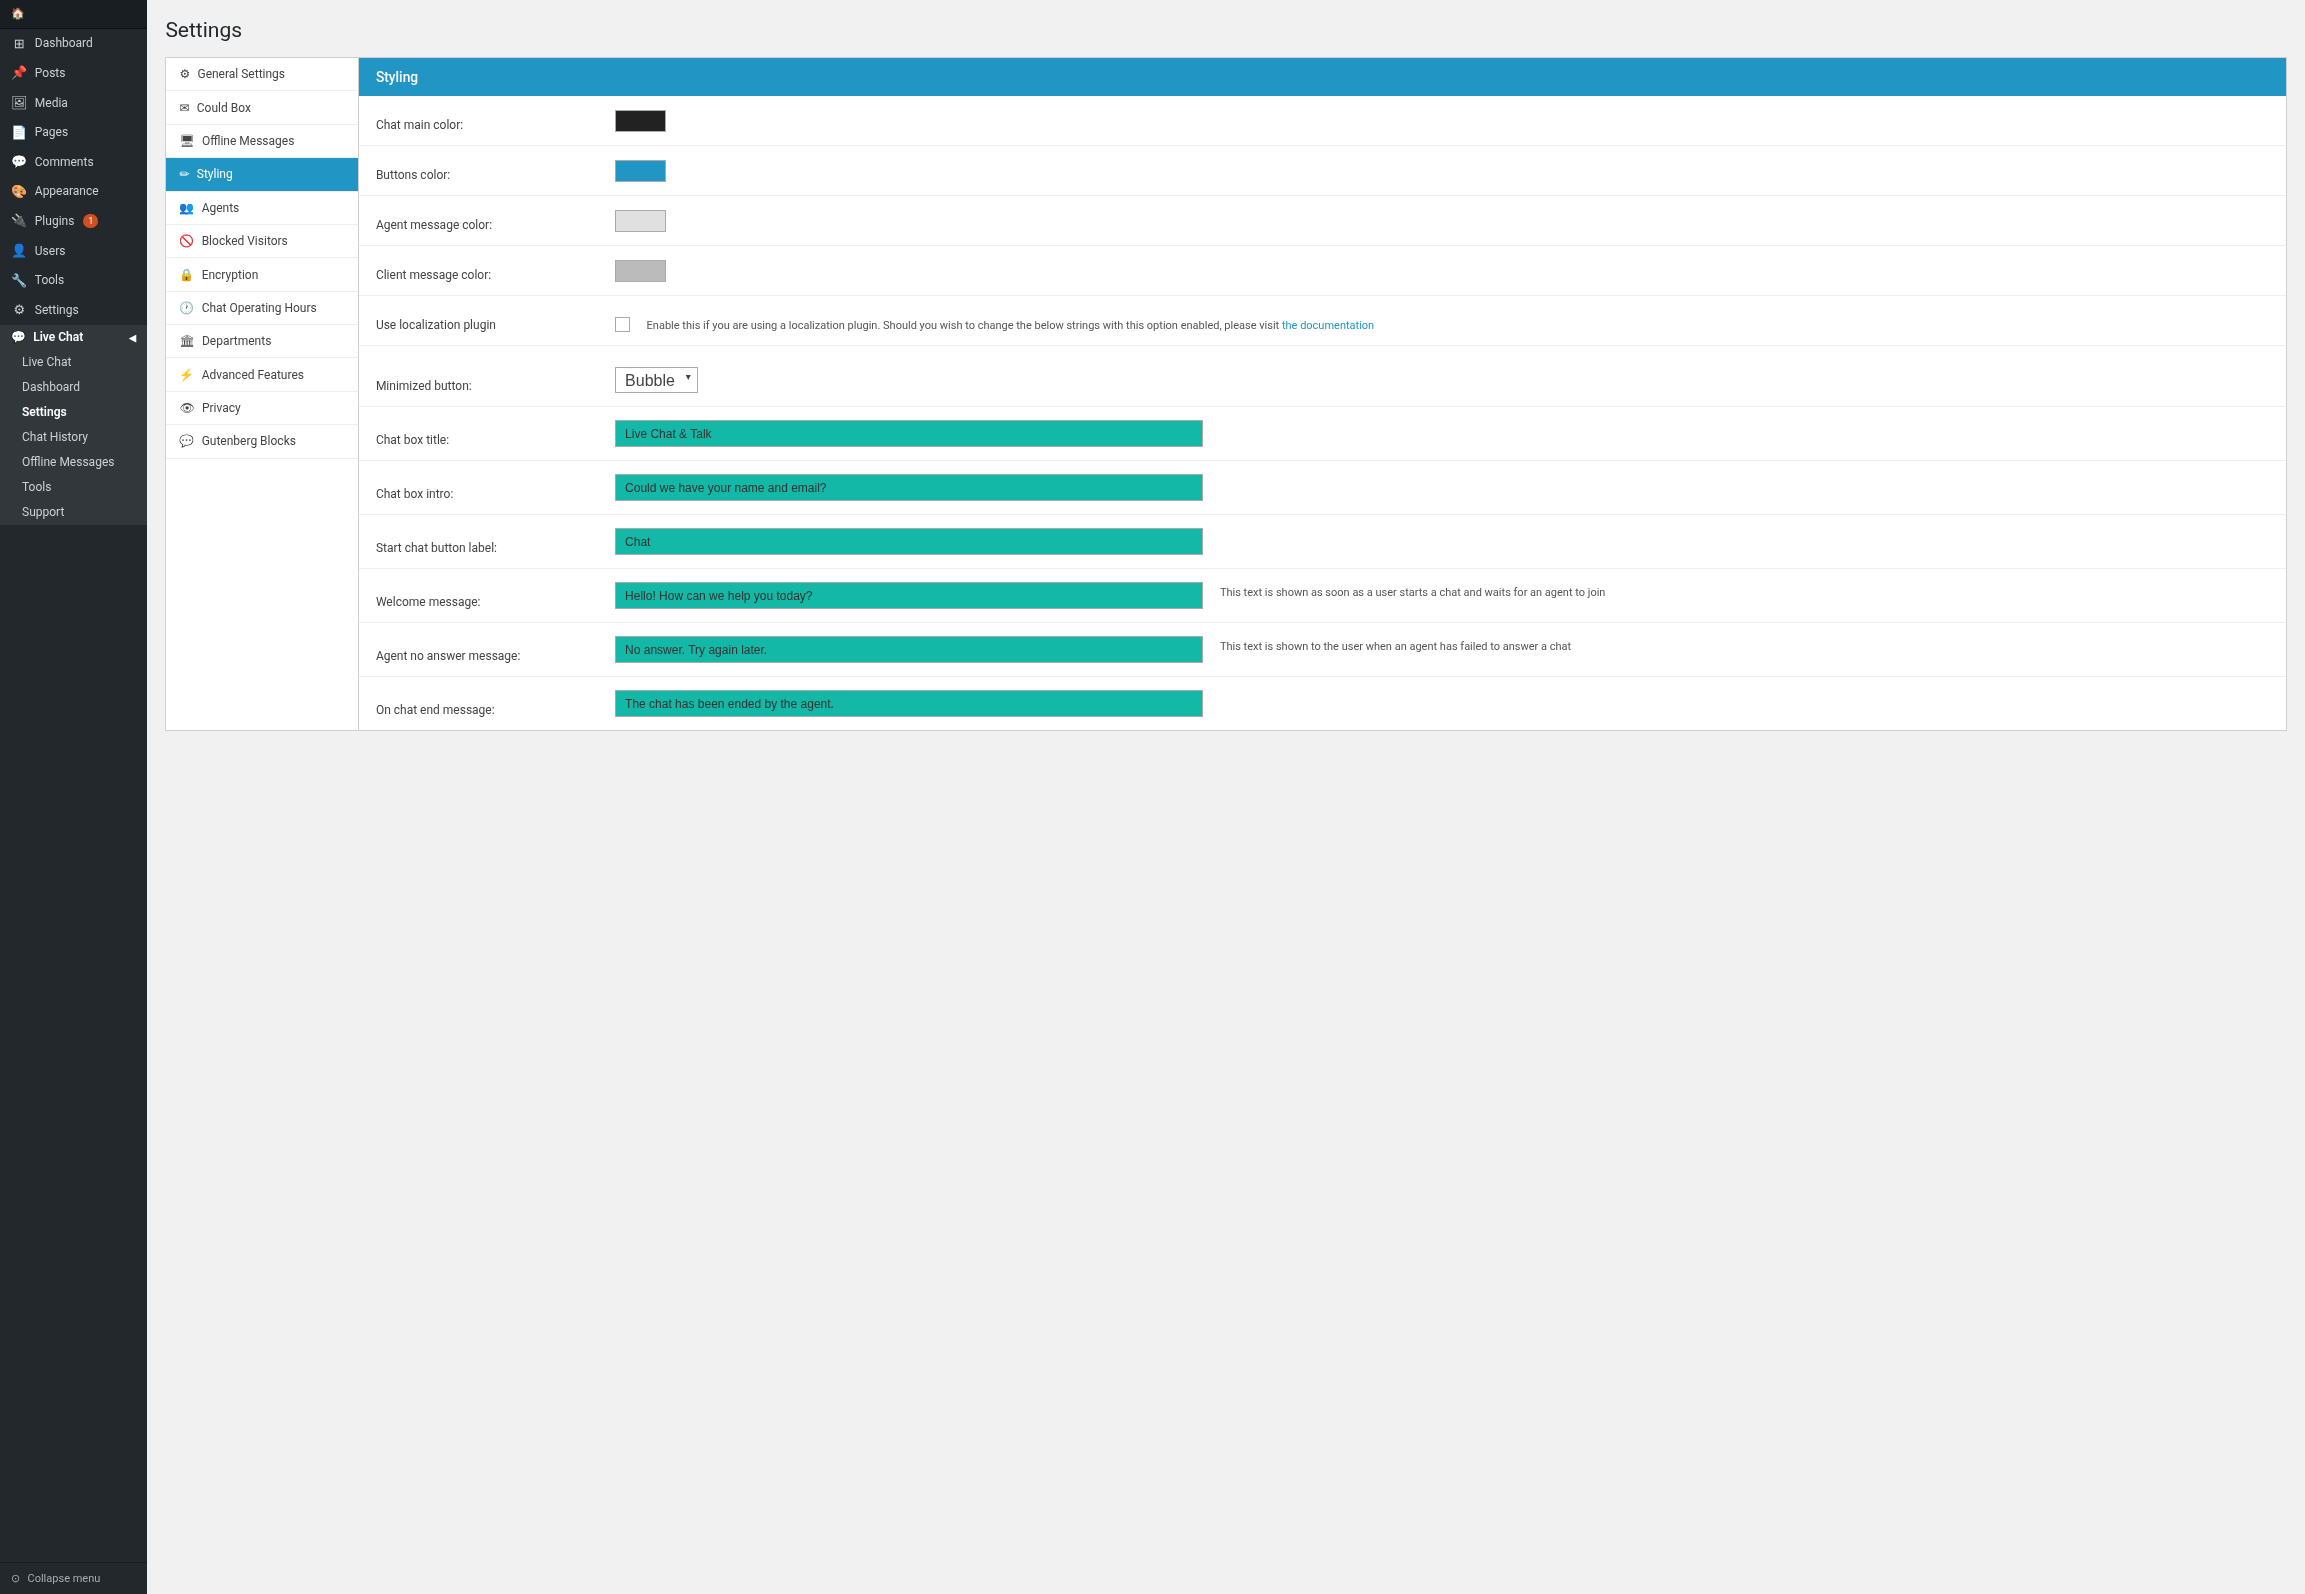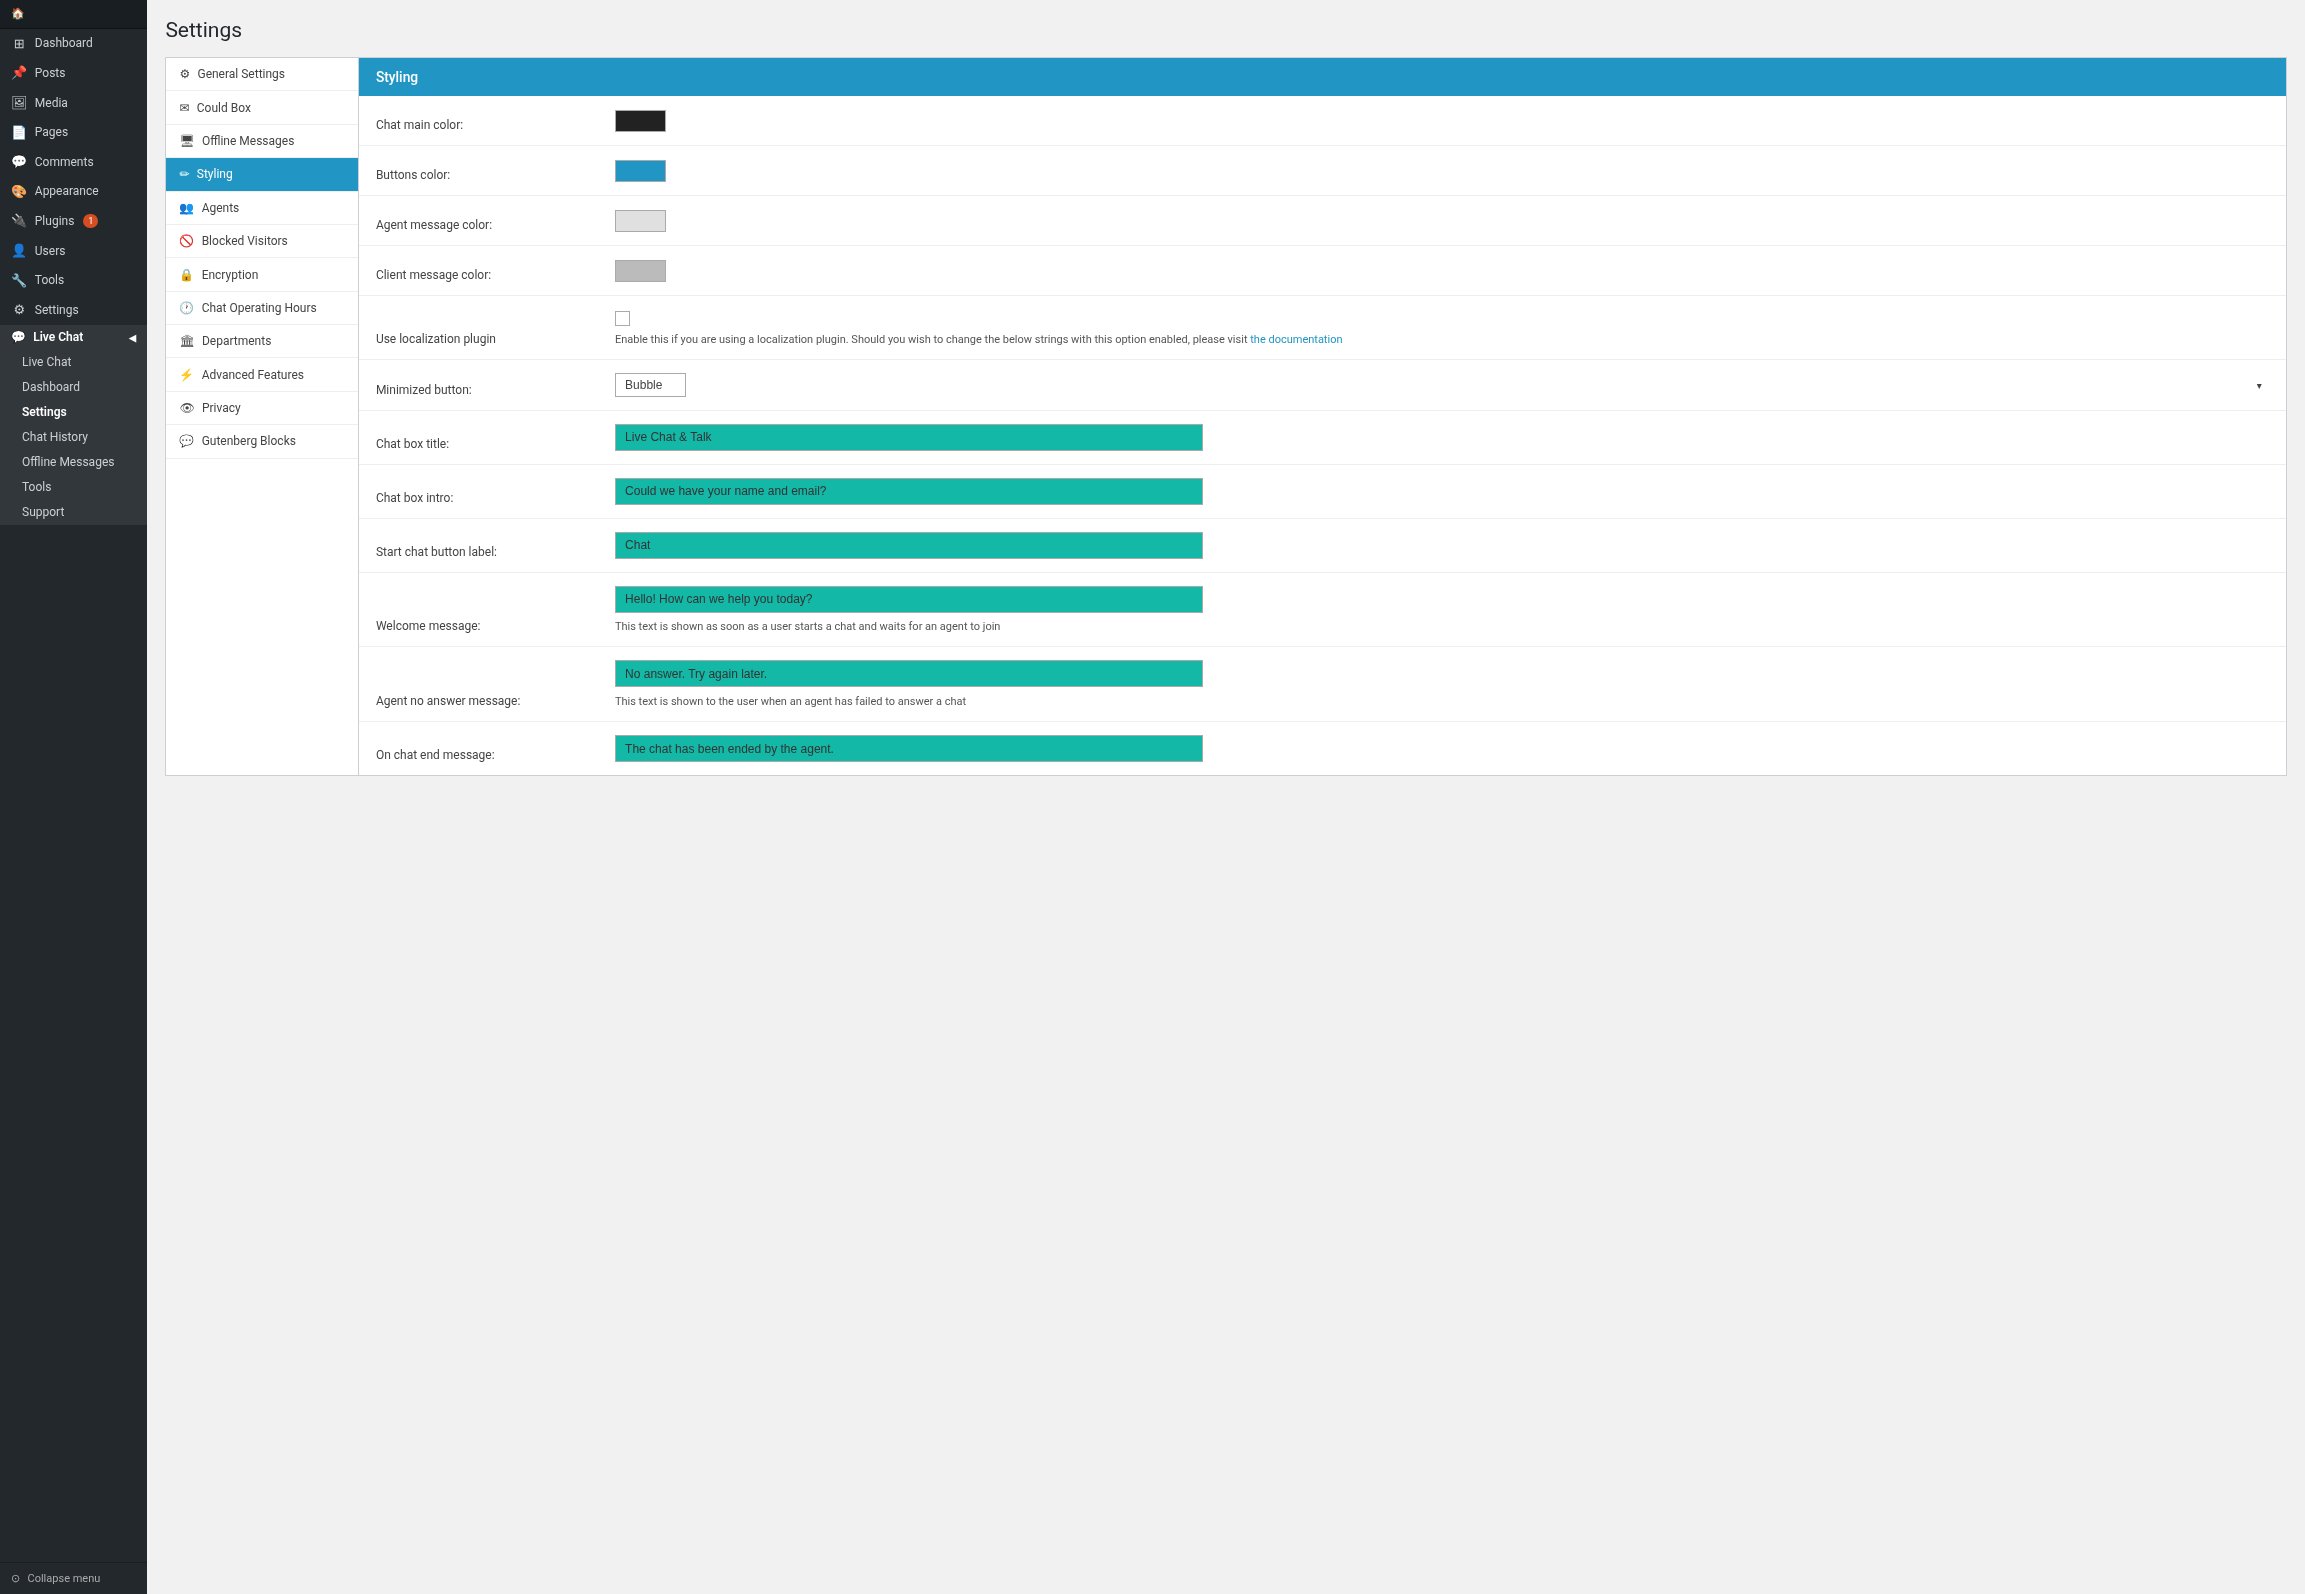--- a/index.html
+++ b/index.html
@@ -145,8 +145,7 @@
     .settings-control {
       flex: 1;
       display: flex;
-      flex-direction: column;
-      gap: 4px;
+      gap: 17px;
     }
     .color-swatch {
       width: 51px;

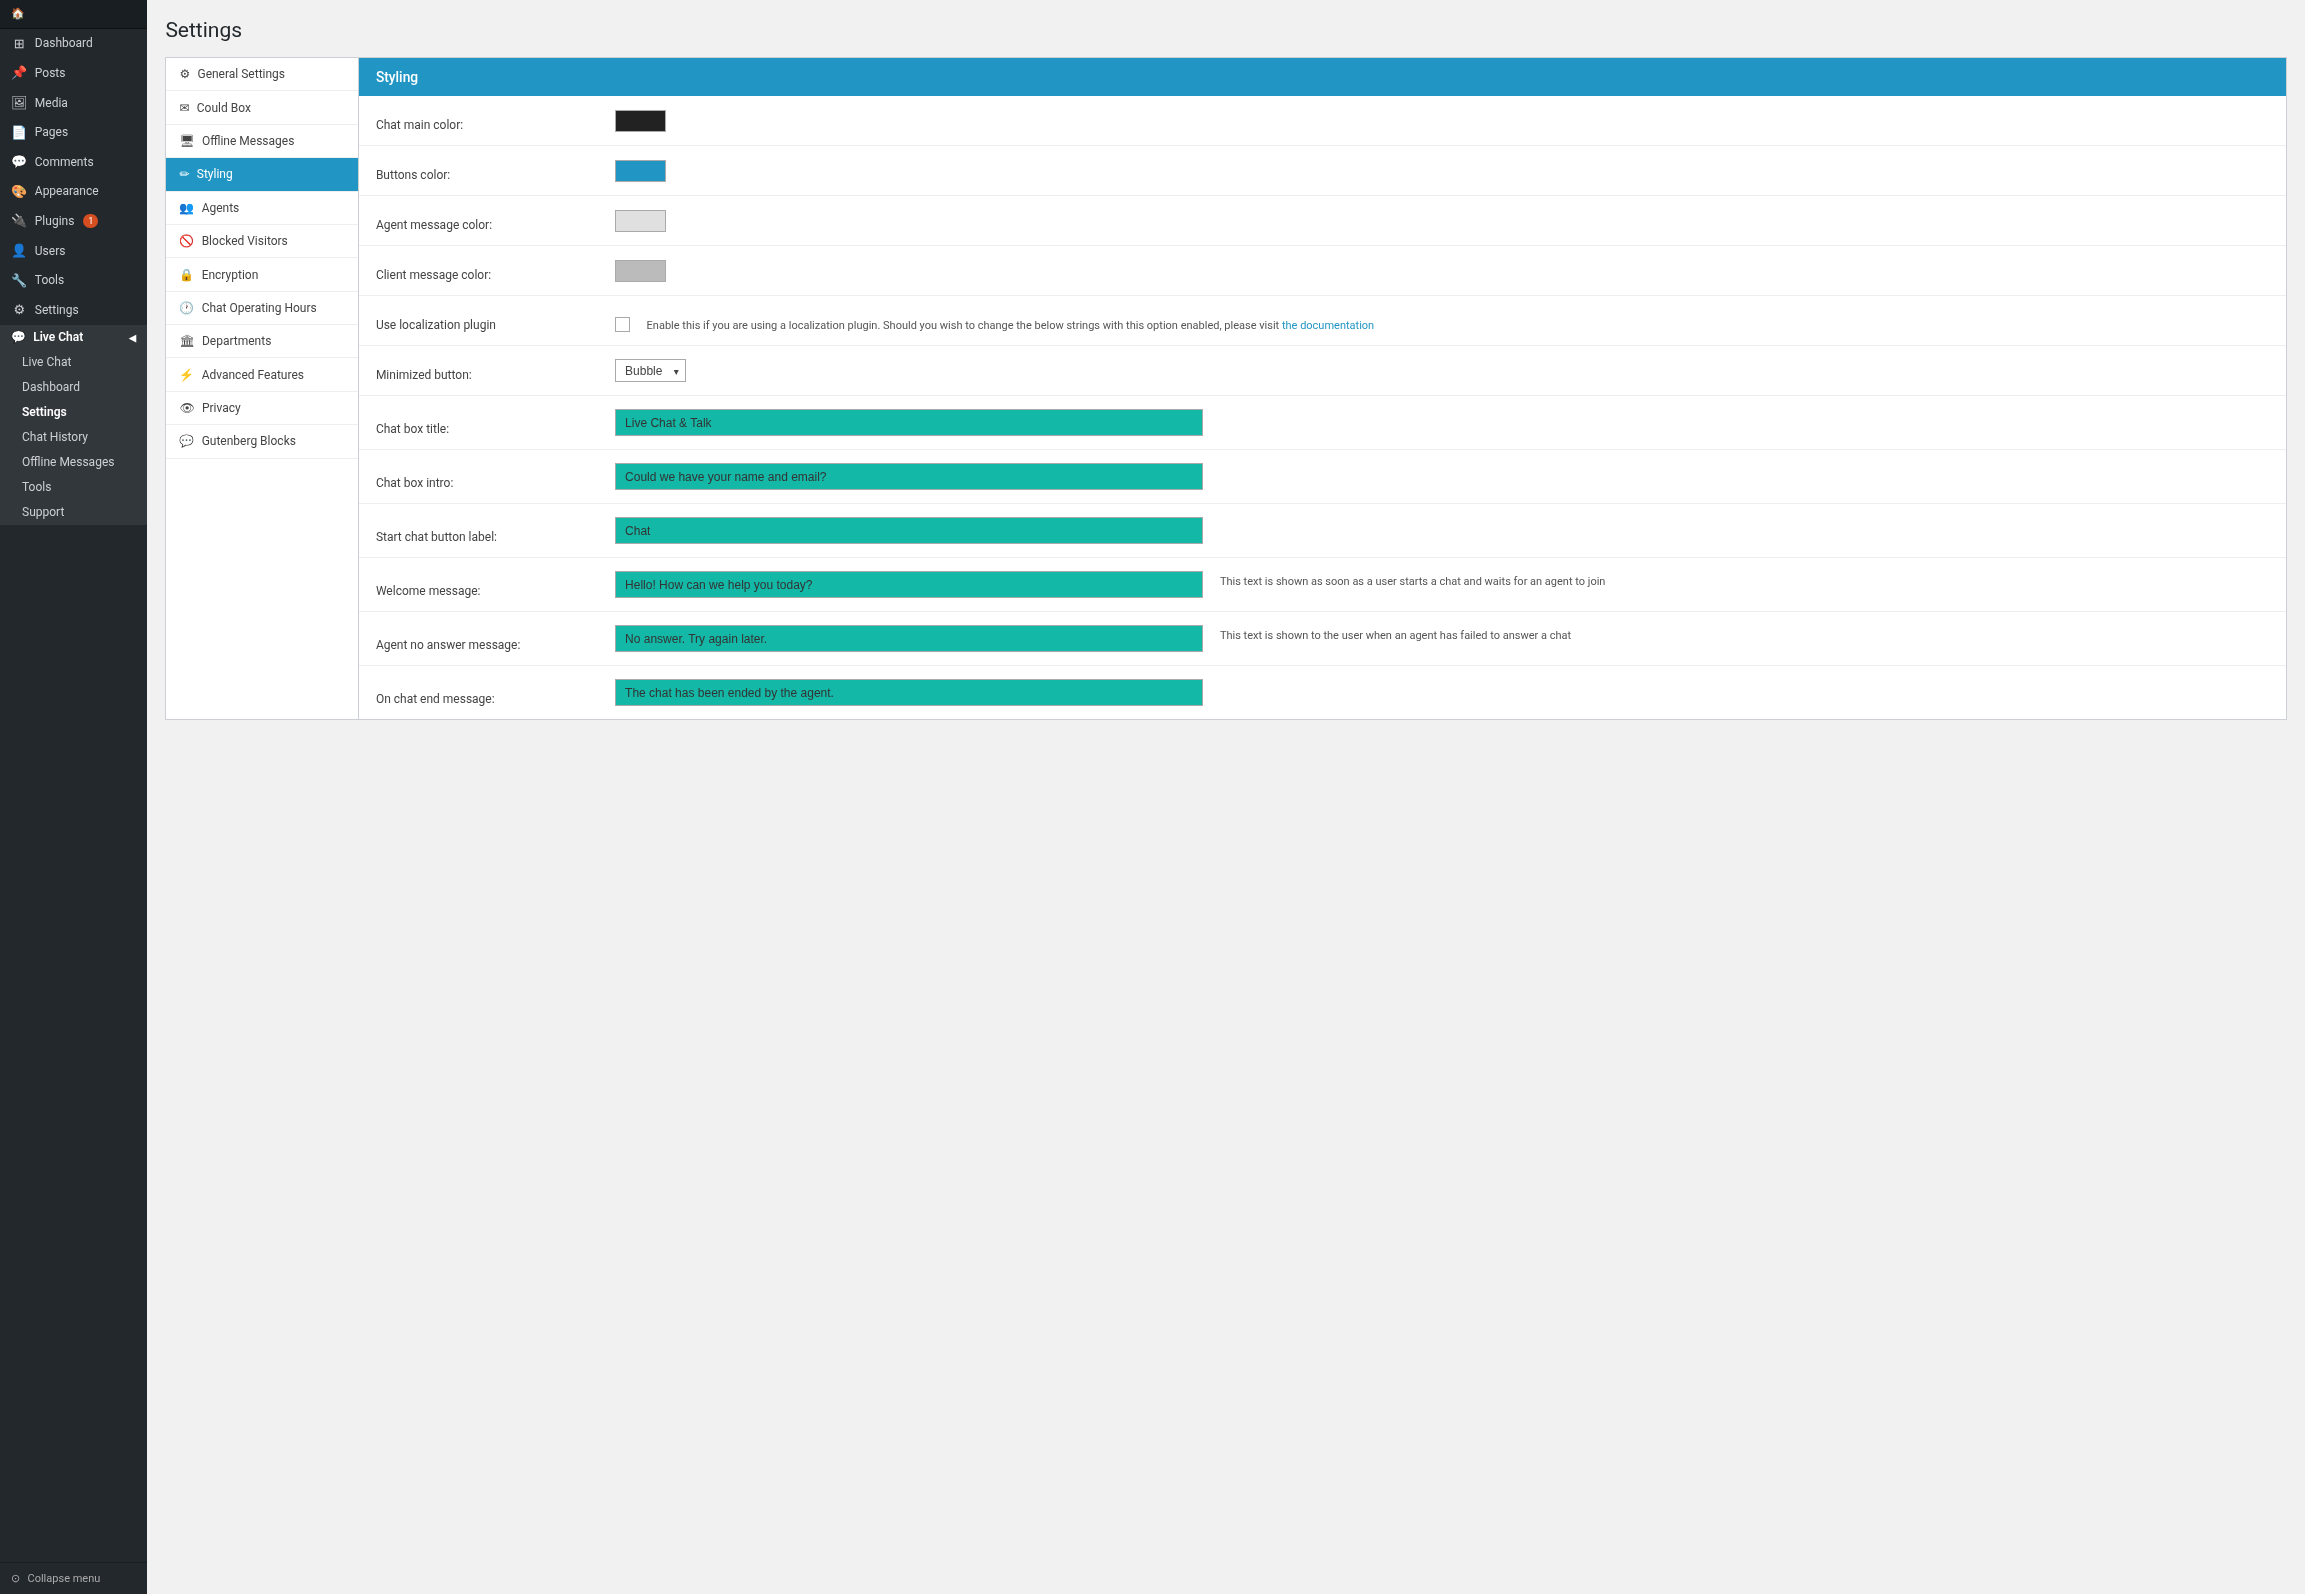--- a/index.html
+++ b/index.html
@@ -177,11 +177,12 @@
       border: 0.9px solid #aaa;
       background: #fff;
       color: #444;
-      font-size: 12px;
+      font-size: 16px;
       cursor: pointer;
       appearance: none;
       padding-right: 22px;
       position: relative;
+      margin-top: 8px;
     }
     .select-wrapper {
       position: relative;

